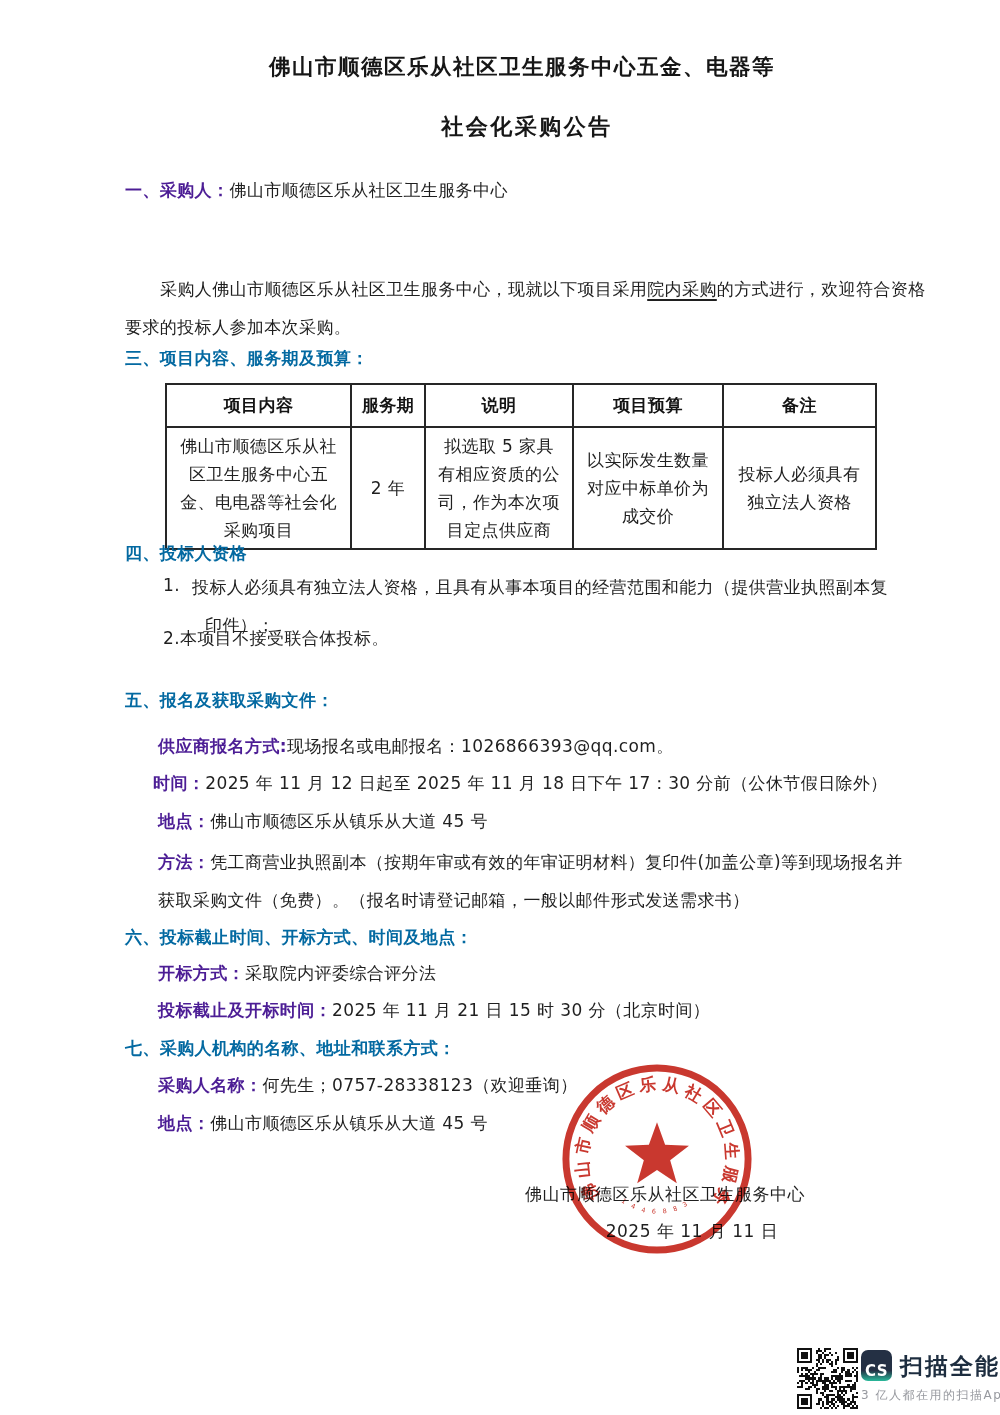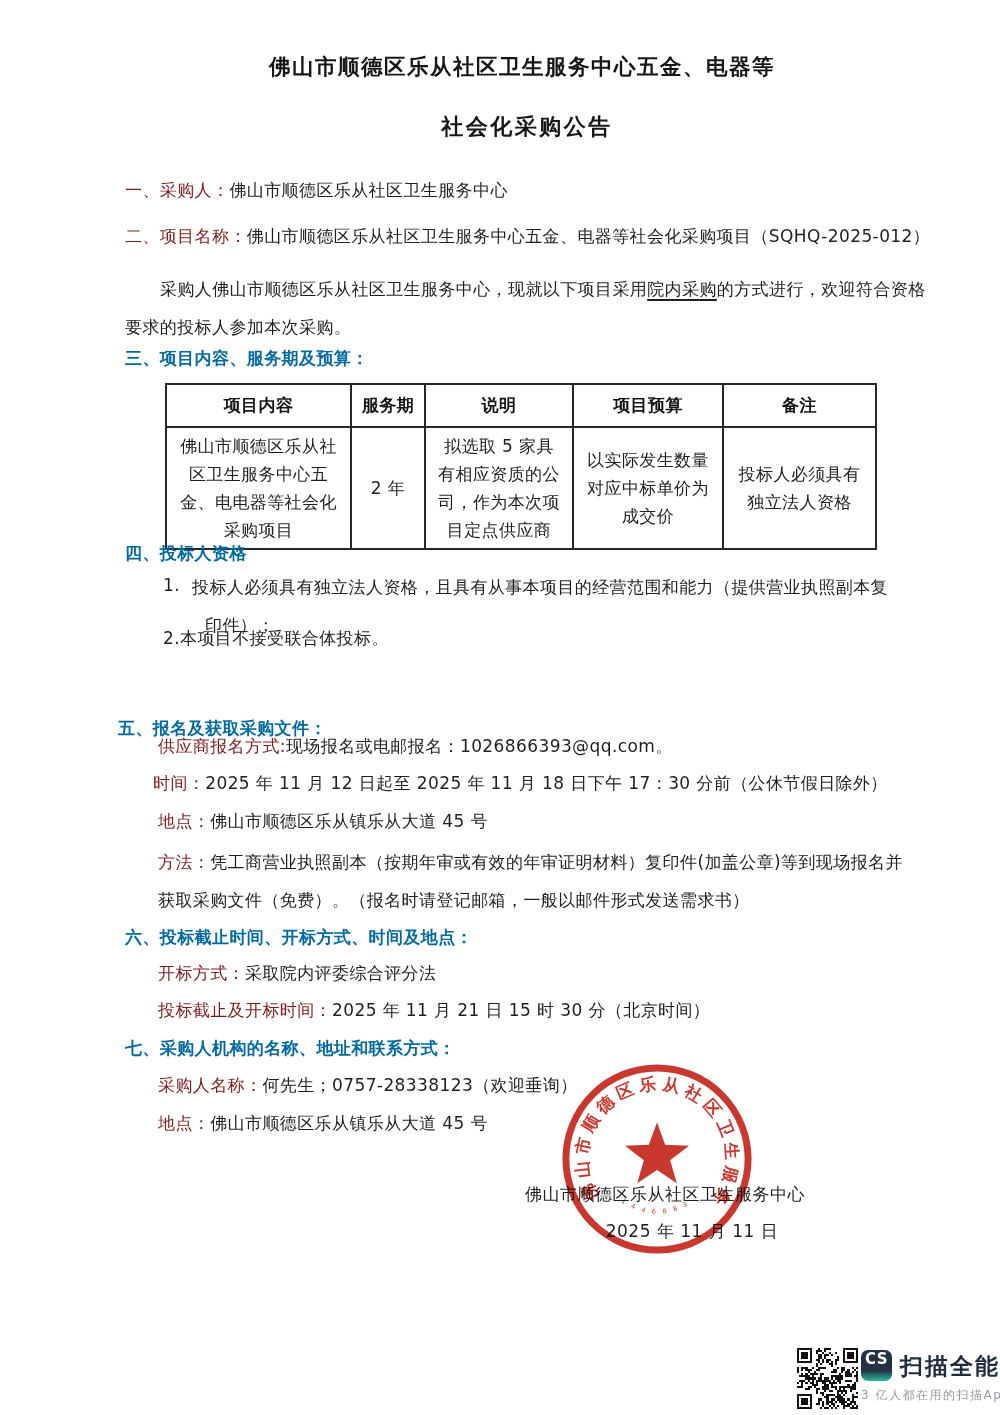--- a/index.html
+++ b/index.html
@@ -30,7 +30,7 @@
     font-size:17px; letter-spacing:0.4px; line-height:23px;
   }
   .heading { font-weight:bold; color:#0369a1; }
-  .lbl { font-weight:normal; color:#7f1d1d; }
+  .lbl { font-weight:bold; color:#4c1d95; }
   .wrapblock {
     font-size:17px; letter-spacing:0.4px; line-height:38px;
     white-space:normal;

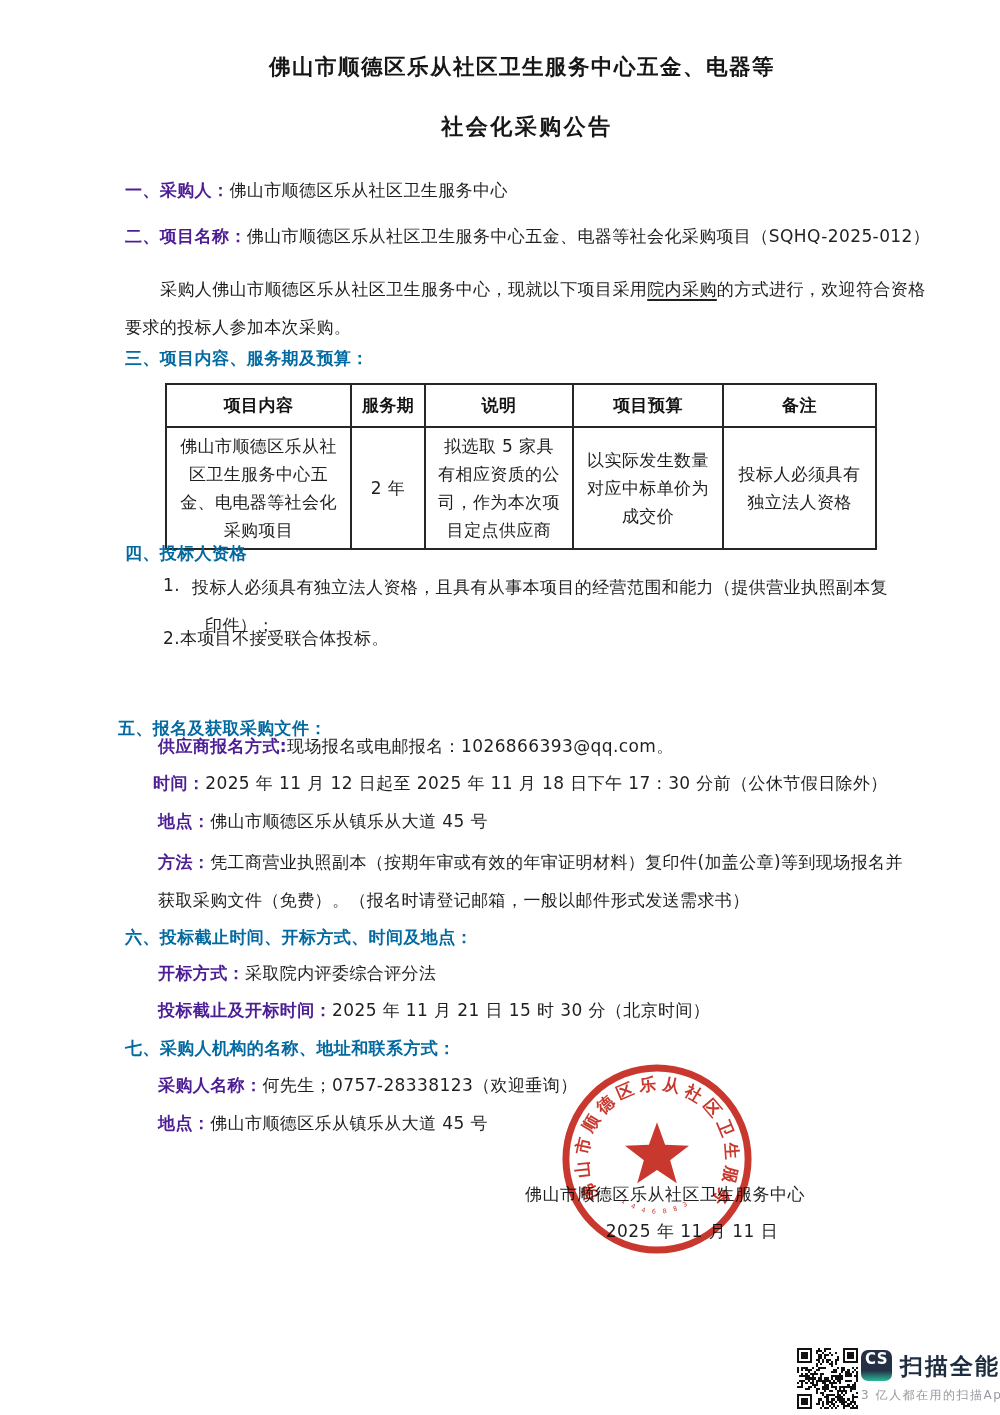--- a/index.html
+++ b/index.html
@@ -99,9 +99,6 @@
     <span class="lbl">一、采购人：</span><span>佛山市顺德区乐从社区卫生服务中心</span>
   </div>
 
-  <div class="abs line" style="top:225px;left:125px;">
-    <span class="lbl">二、项目名称：</span><span>佛山市顺德区乐从社区卫生服务中心五金、电器等社会化采购项目（SQHQ-2025-012）</span>
-  </div>
 
   <div class="abs wrapblock intro">
     <span>采购人佛山市顺德区乐从社区卫生服务中心，现就以下项目采用</span><span class="u">院内采购</span><span>的方式进行，欢迎符合资格要求的投标人参加本次采购。</span>

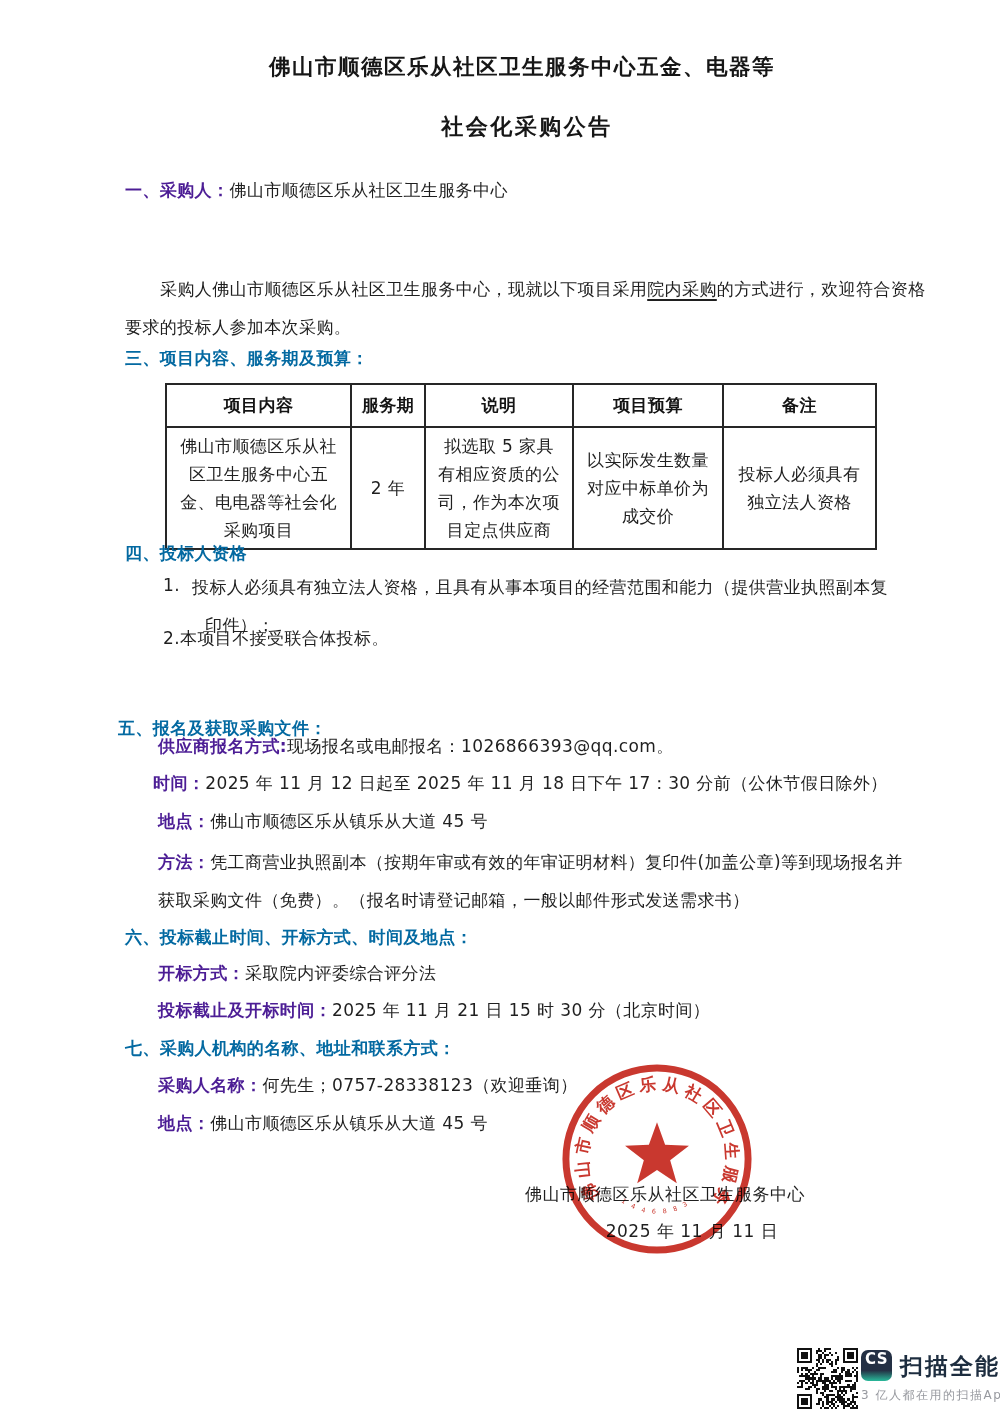--- a/index.html
+++ b/index.html
@@ -139,7 +139,7 @@
   <div class="abs wrapblock item1">投标人必须具有独立法人资格，且具有从事本项目的经营范围和能力（提供营业执照副本复印件）；</div>
   <div class="abs line" style="top:627px;left:163px;">2.本项目不接受联合体投标。</div>
 
-  <div class="abs line heading" style="top:689px;left:118px;margin-top:28px;">五、报名及获取采购文件：</div>
+  <div class="abs line heading" style="top:689px;left:125px;">五、报名及获取采购文件：</div>
   <div class="abs line" style="top:735px;left:158px;">
     <span class="lbl">供应商报名方式:</span><span>现场报名或电邮报名：1026866393@qq.com。</span>
   </div>

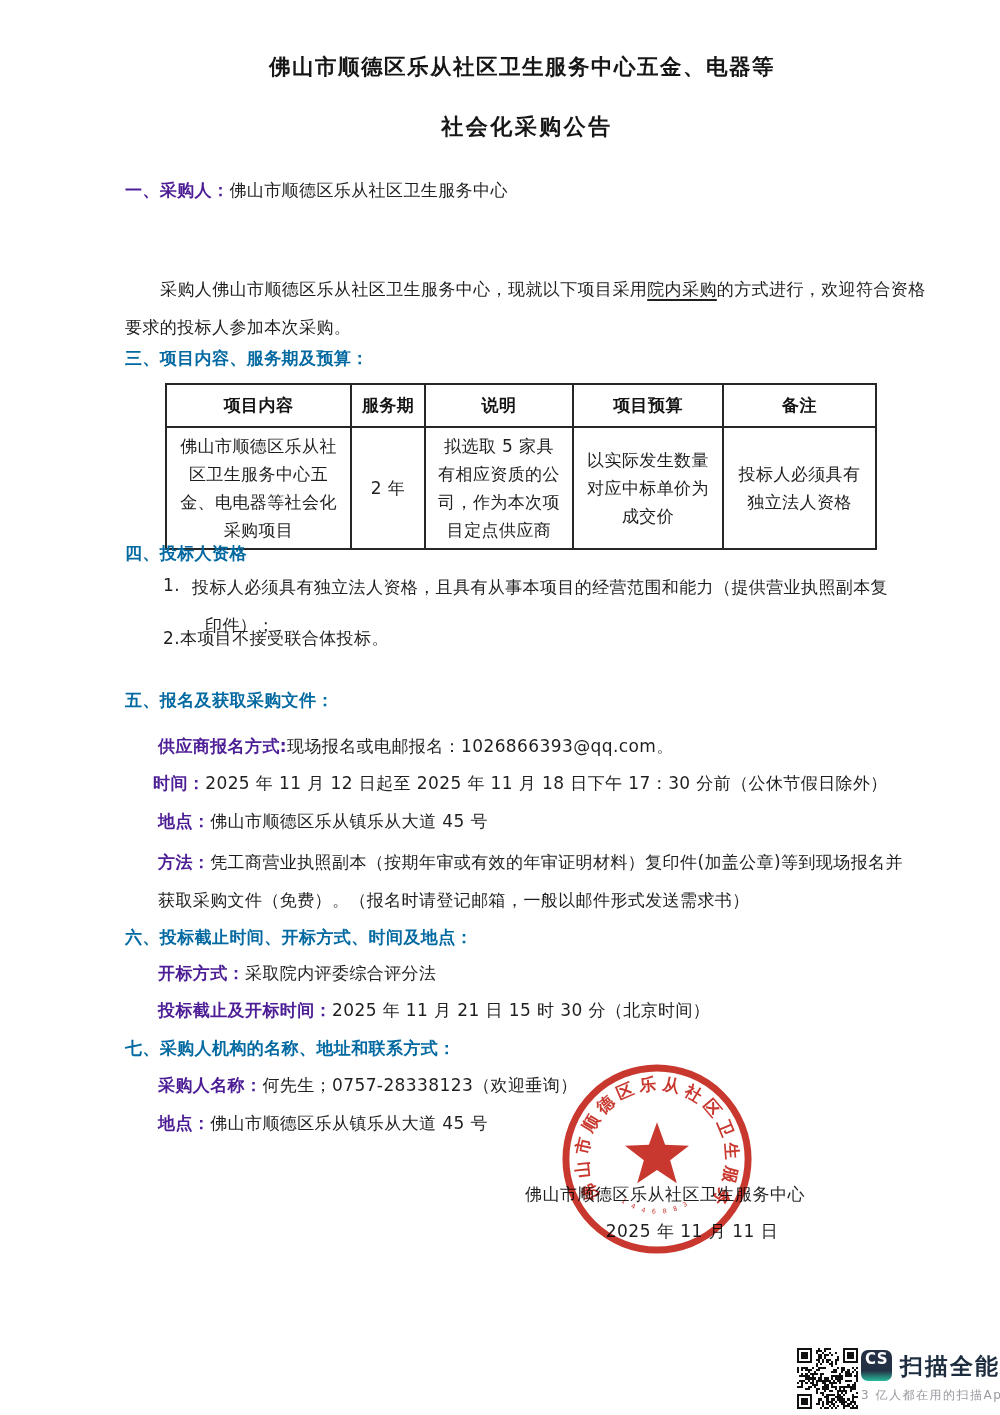--- a/index.html
+++ b/index.html
@@ -74,7 +74,7 @@
     background:linear-gradient(180deg,#243044 0%,#243044 66%,#29b99a 100%);
     color:#ffffff; font-size:15px; font-weight:bold;
     display:flex; align-items:flex-start; justify-content:center;
-    padding-top:0; letter-spacing:0.5px;
+    padding-top:12px; letter-spacing:0.5px;
   }
   .brand {
     top:1351px; left:900px;

